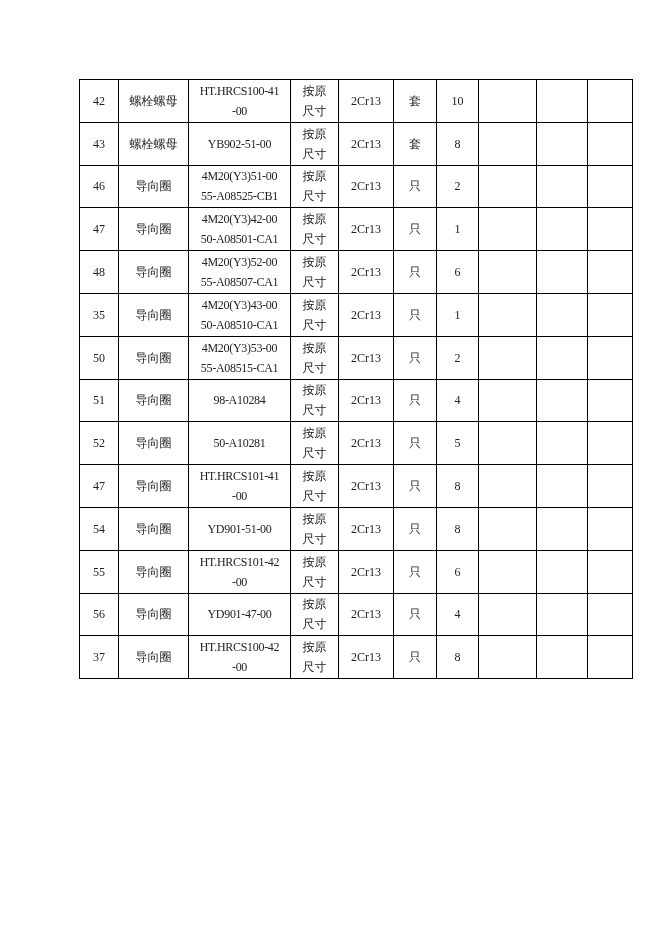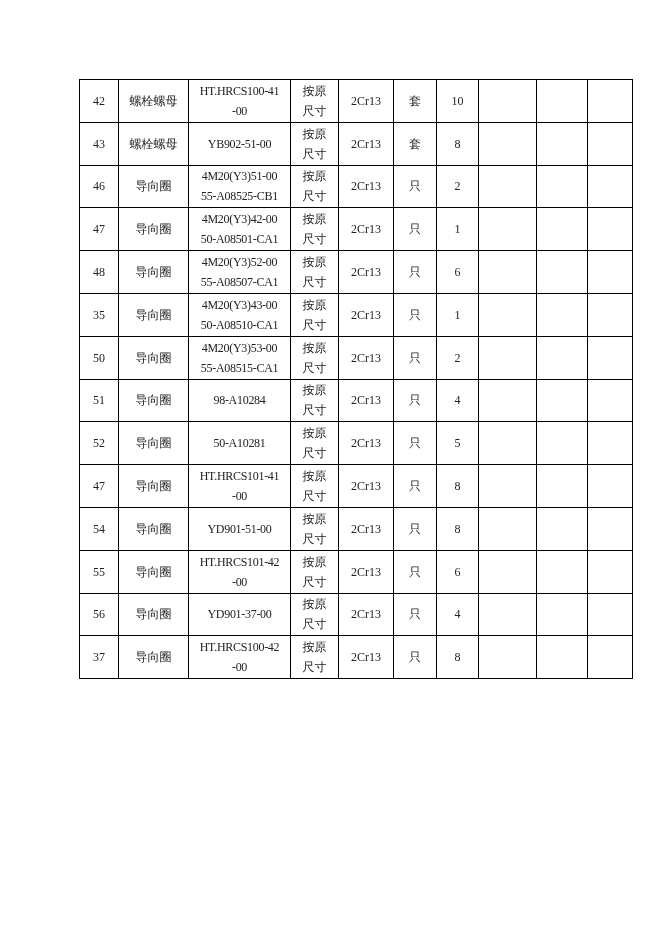--- a/index.html
+++ b/index.html
@@ -249,7 +249,7 @@
         <td class="num">56</td>
         <td class="name">导向圈</td>
         <td class="code">
-          <span class="line">YD901-37-00</span>
+          <span class="line">YD901-47-00</span>
         </td>
         <td class="spec">
           <span class="line">按原</span>

